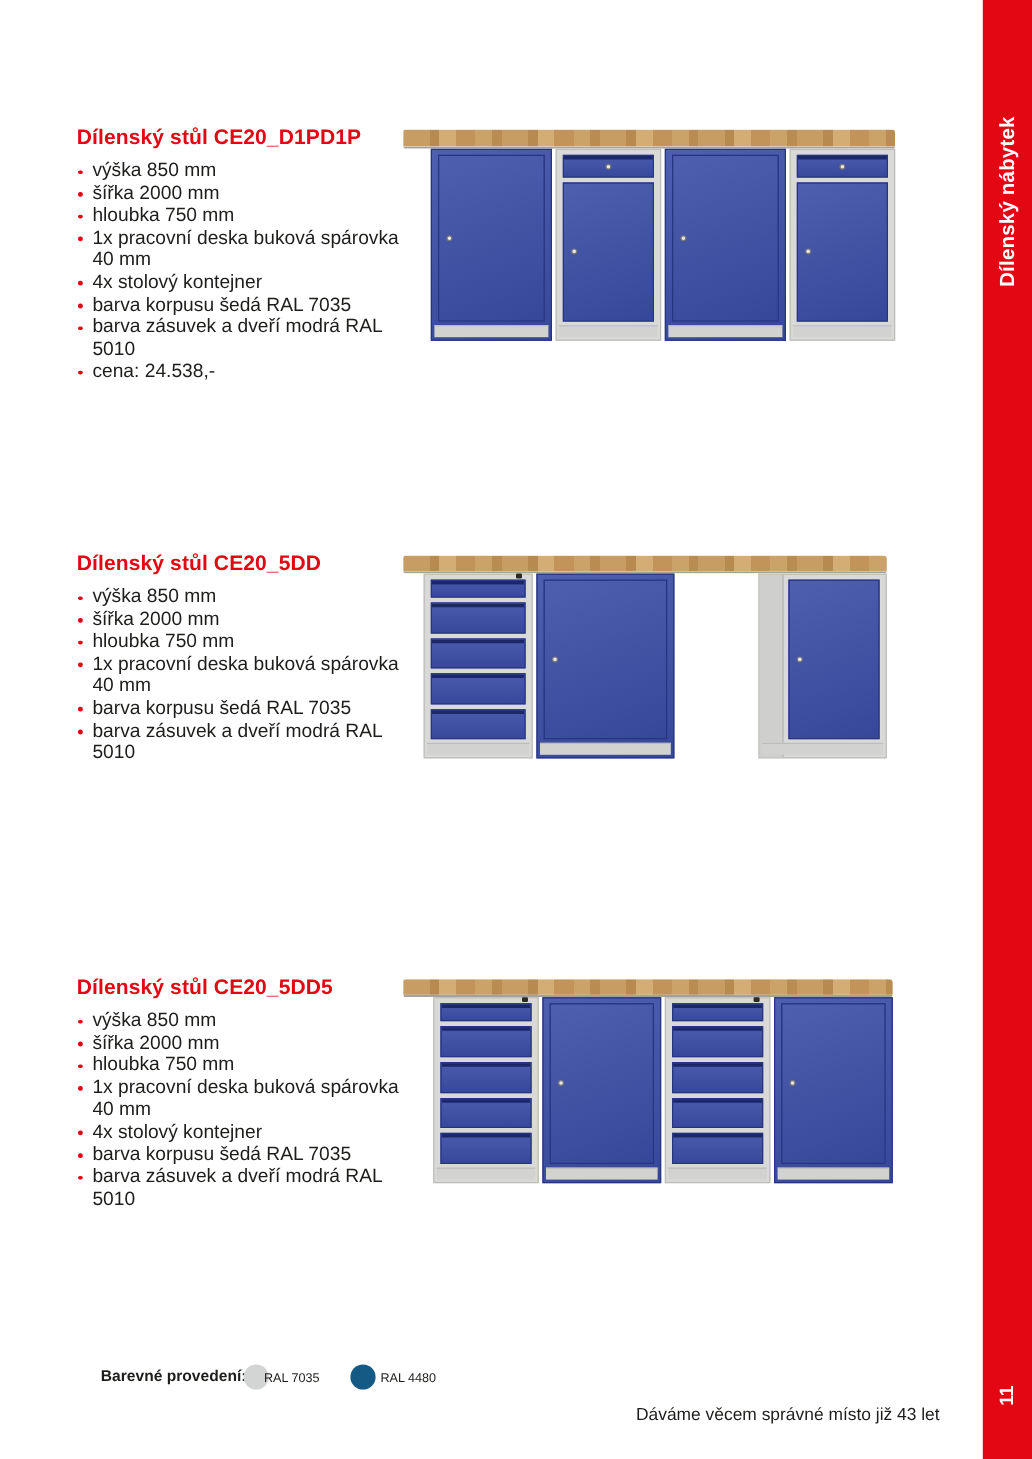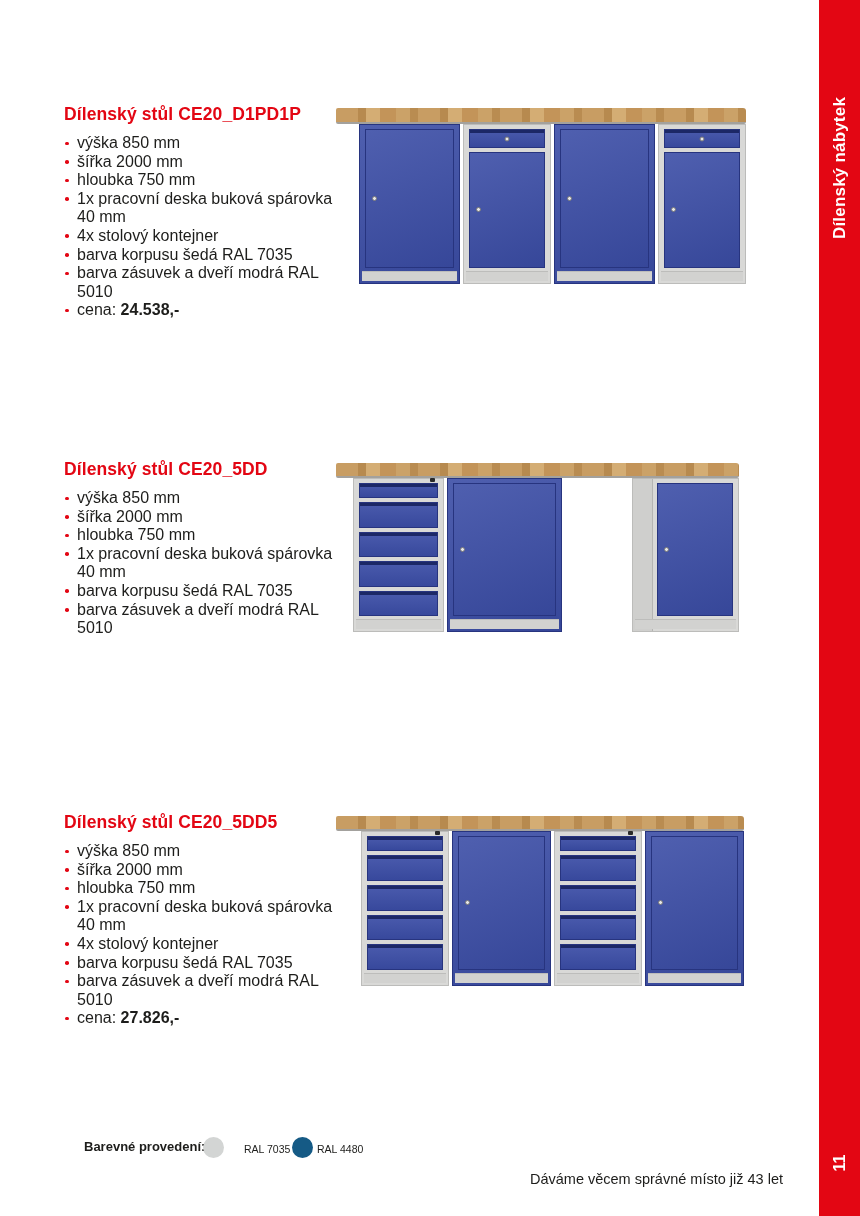--- a/index.html
+++ b/index.html
@@ -30,7 +30,7 @@
   .spec-list{list-style:none;width:272px}
   .spec-list li{position:relative;font-size:16px;line-height:18.6px;padding-left:13px;color:var(--ink)}
   .spec-list li::before{content:"";position:absolute;left:1px;top:7.5px;width:3.5px;height:3.5px;border-radius:50%;background:var(--accent)}
-  .spec-list li b{font-weight:bold}
+  .spec-list li b{font-weight:normal}
 
   
   .bench{position:absolute;left:272px;top:4px}

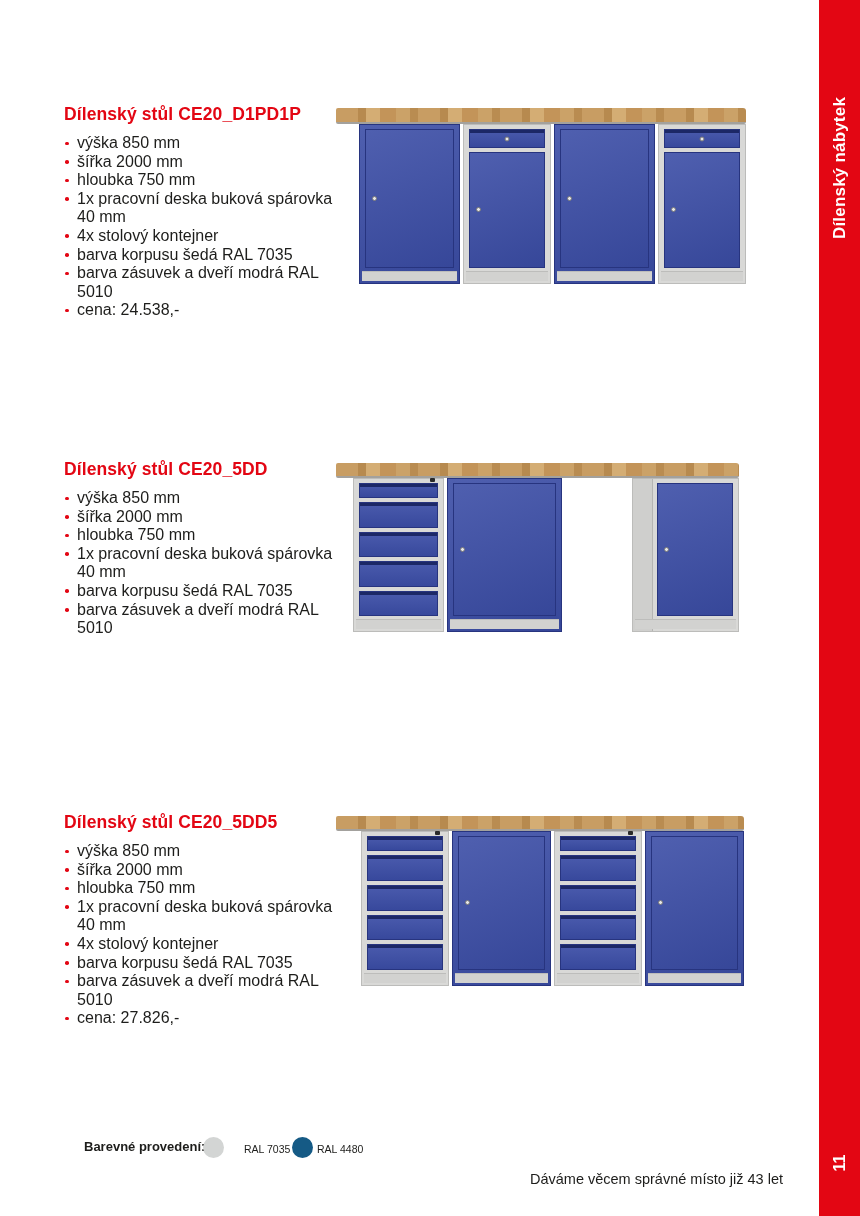--- a/index.html
+++ b/index.html
@@ -174,7 +174,6 @@
         <li>4x stolový kontejner</li>
         <li>barva korpusu šedá RAL 7035</li>
         <li>barva zásuvek a dveří modrá RAL 5010</li>
-        <li>cena: <b>27.826,-</b></li>
       </ul>
     <div class="bench" style="width: 408px;">
         <div class="wood" style="height: 15px;"></div>

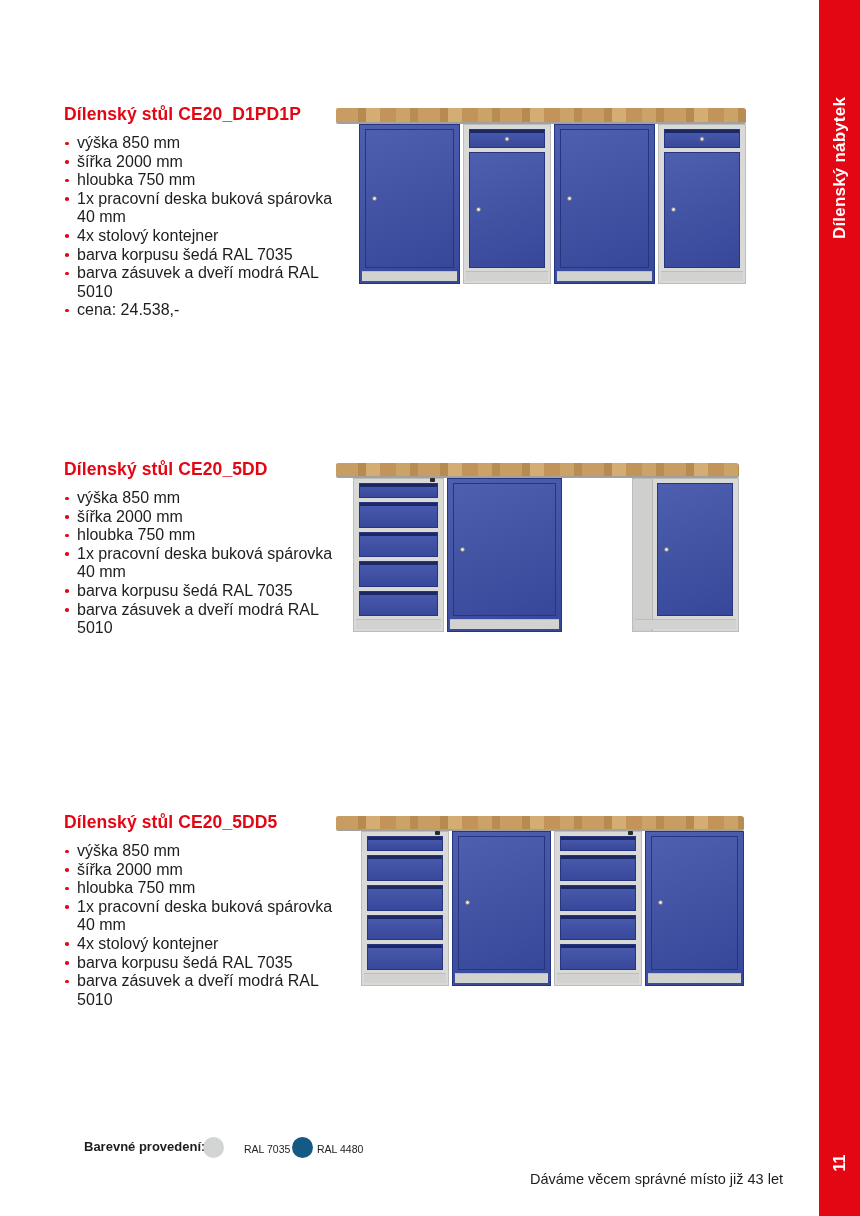--- a/index.html
+++ b/index.html
@@ -61,7 +61,7 @@
   .swatch.s0{left:203px}
   .swatch.s1{left:292px}
   .swatch-name{position:absolute;top:1143px;font-size:10.5px;color:var(--ink)}
-  .swatch-name.s0{left:244px}
+  .swatch-name.s0{left:220px}
   .swatch-name.s1{left:317px}
   .footer{position:absolute;right:77px;top:1171px;font-size:14.5px;color:var(--ink)}
 </style>

